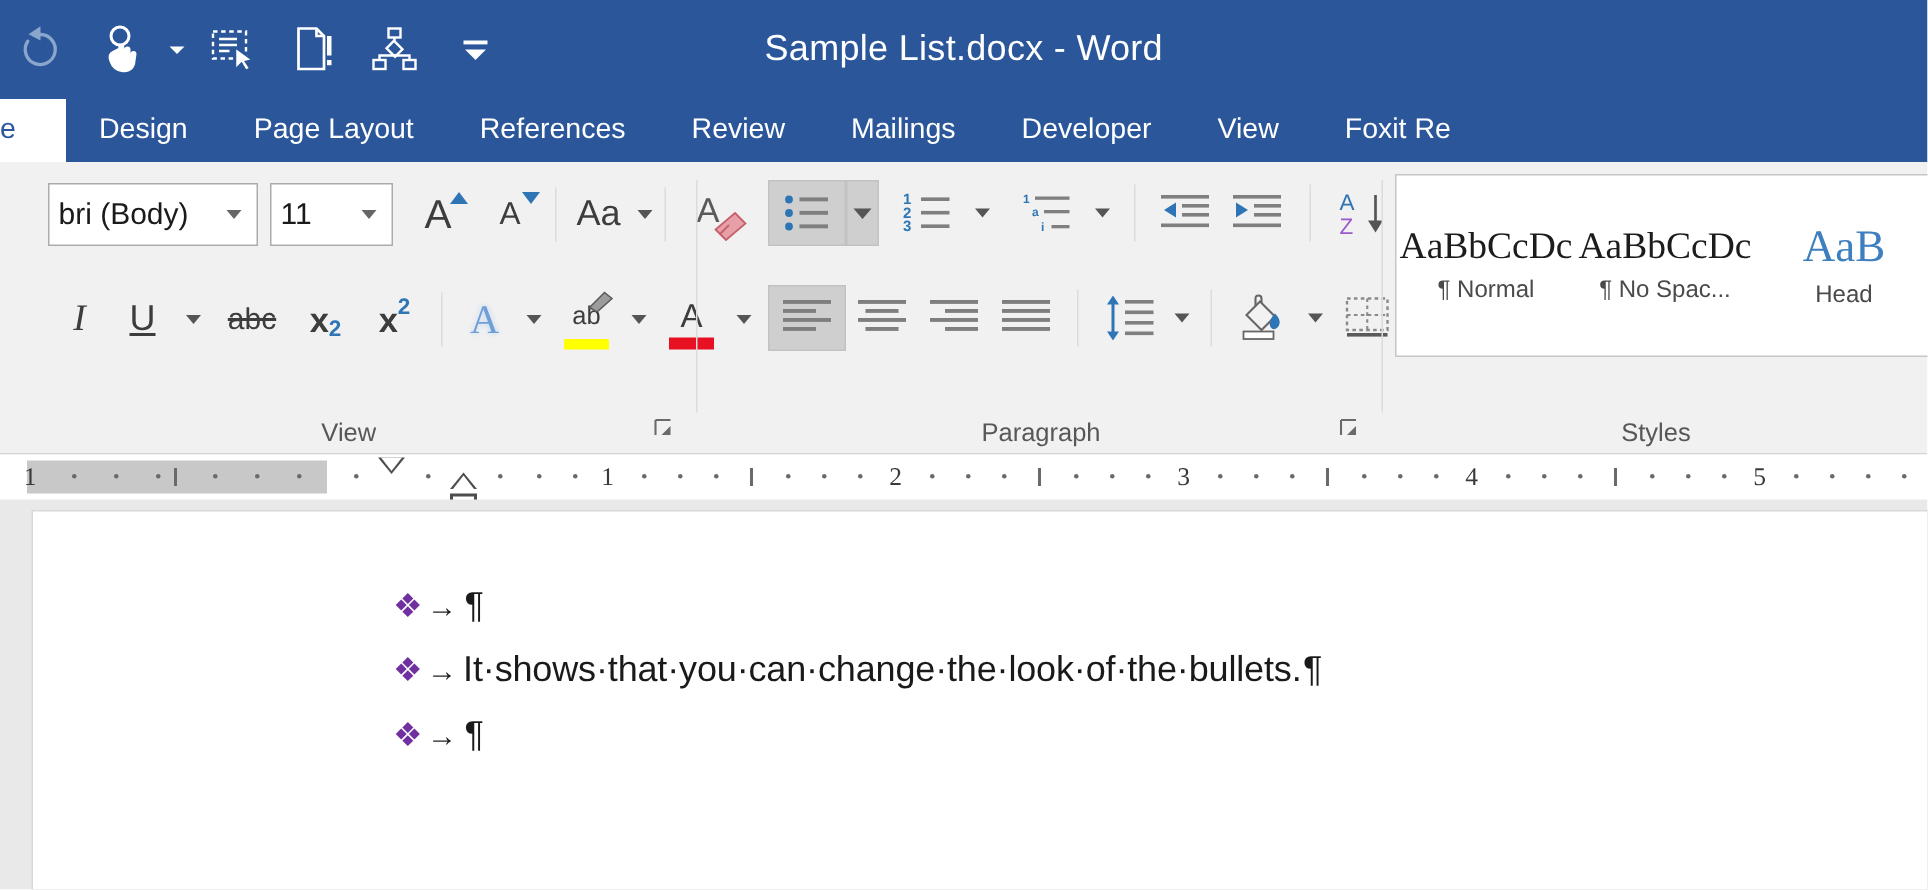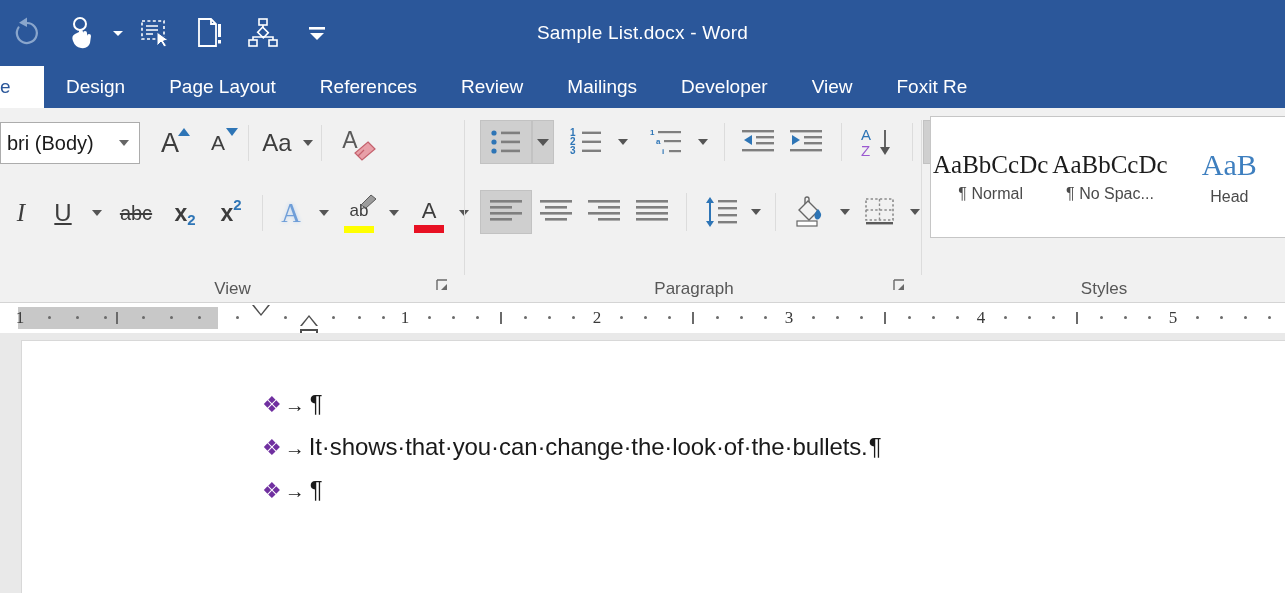--- a/index.html
+++ b/index.html
@@ -29,7 +29,7 @@
   .title-text {
     position: absolute; left: 0; top: 0; width: 1285px; height: 66px;
     display: flex; align-items: center; justify-content: center;
-    color: #ffffff; font-size: 19px; letter-spacing: .2px;
+    color: #ffffff; font-size: 24px; letter-spacing: .2px;
     pointer-events: none;
   }
 

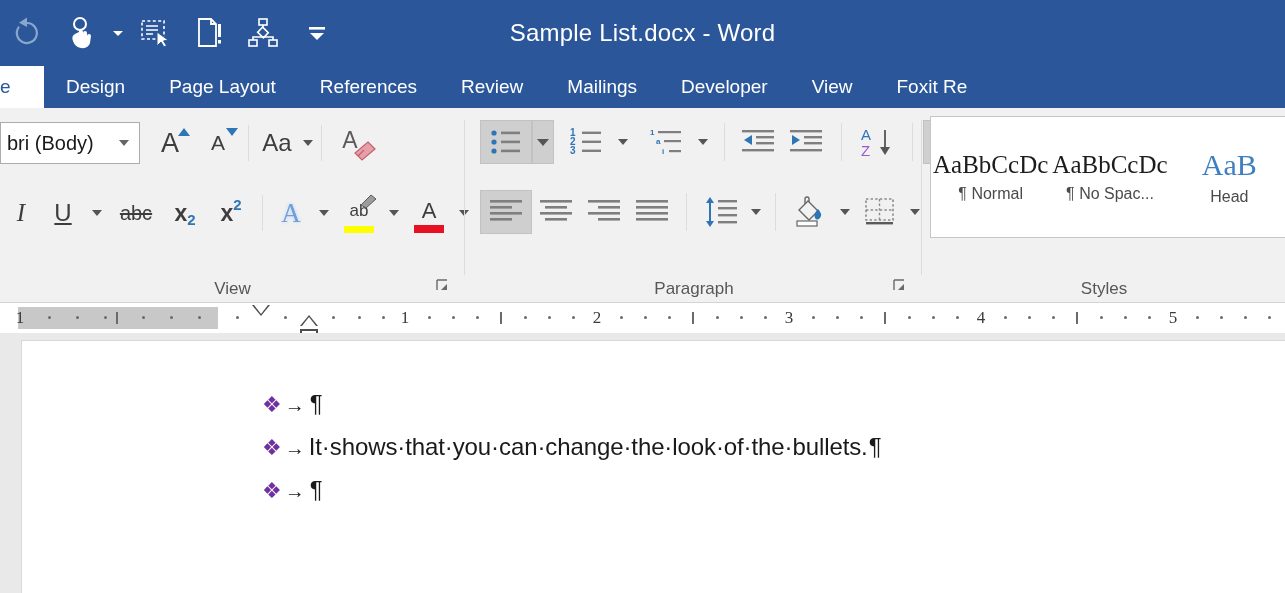--- a/index.html
+++ b/index.html
@@ -62,7 +62,7 @@
     position: absolute; bottom: 8px; width: 16px; height: 16px;
     color: #666; font-size: 13px; line-height: 16px; text-align: center;
   }
-  .row { position: absolute; display: flex; align-items: center; }
+  .row { position: absolute; display: flex; align-items: center; padding-left: 32px; }
 
   
   .ctl {

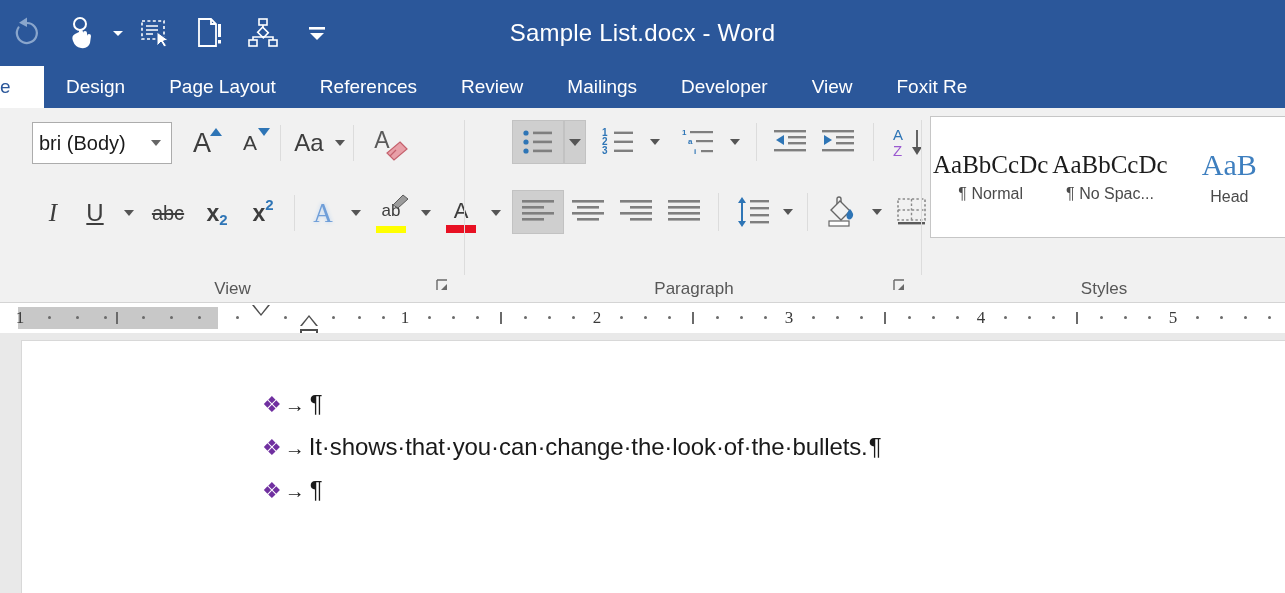--- a/index.html
+++ b/index.html
@@ -236,6 +236,12 @@
       <div class="row" style="left:0; top:12px;">
         <div class="combo" style="width:140px;">
           <span class="cval">bri (Body)</span>
+          <span class="cbtn">
+              <span class="mini-caret"></span>
+            </span>
+        </div>
+        <div class="combo" style="width:82px; margin-left:8px;">
+          <span class="cval">11</span>
           <span class="cbtn">
               <span class="mini-caret"></span>
             </span>

